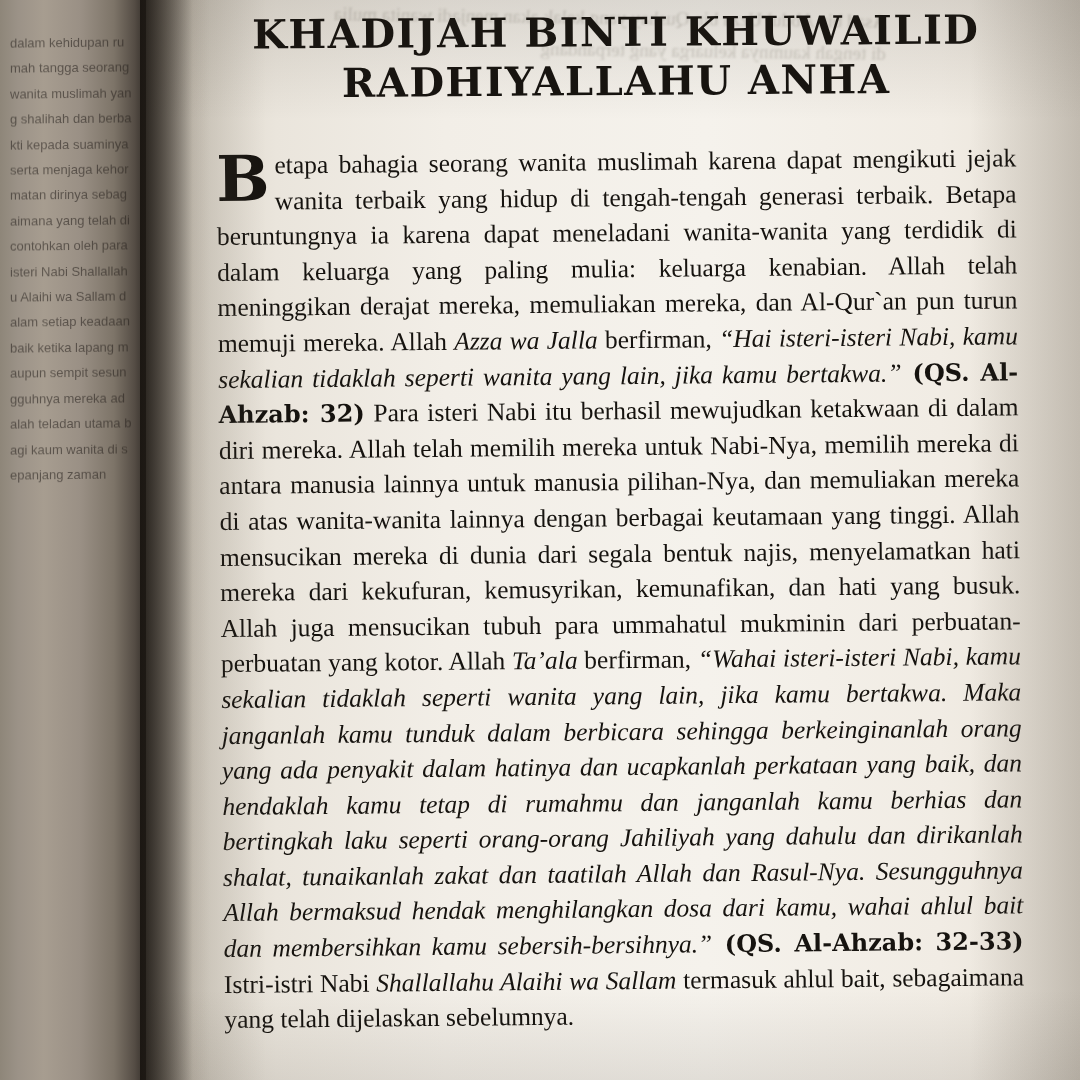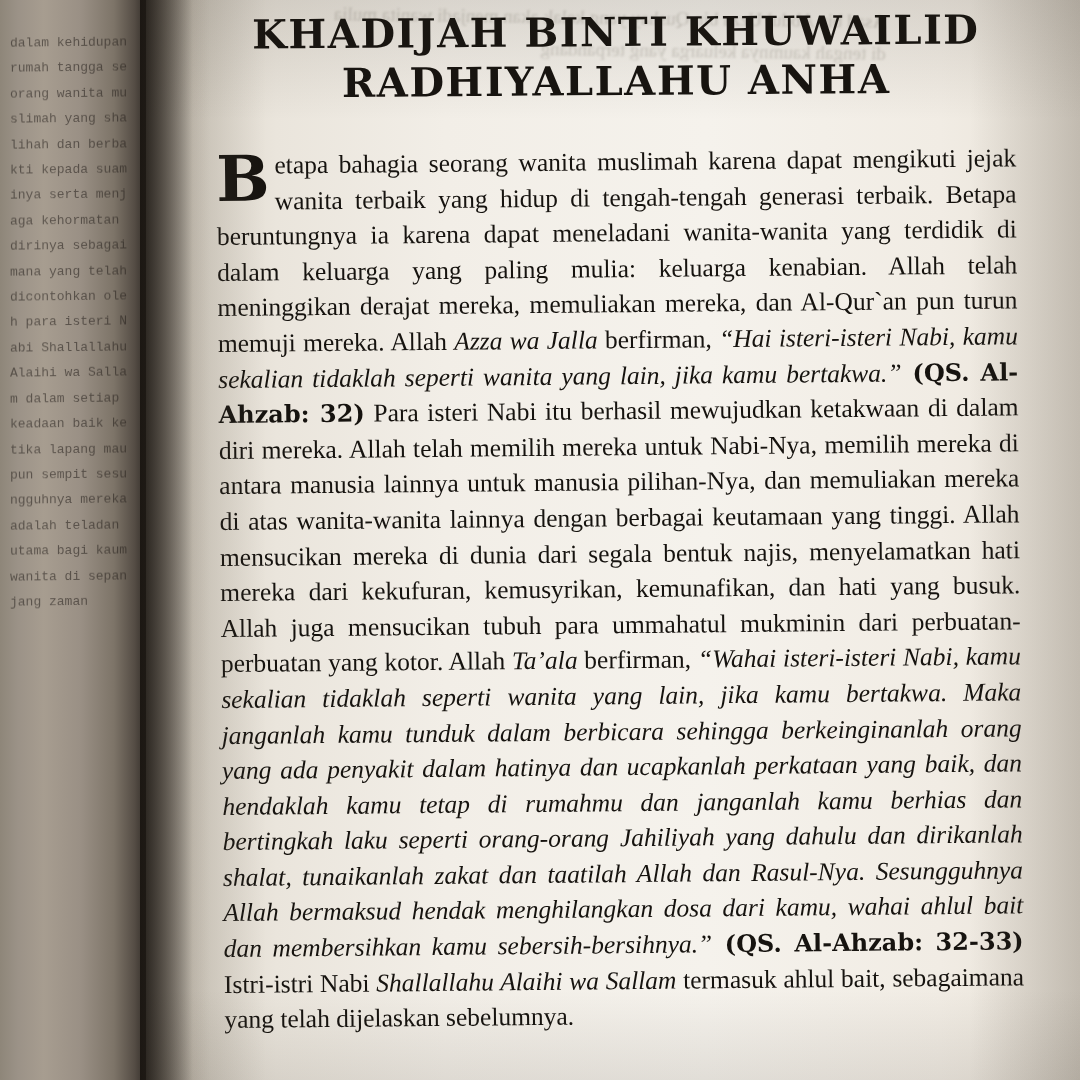--- a/index.html
+++ b/index.html
@@ -53,7 +53,7 @@
     font-size: 13px;
     line-height: 25.4px;
     color: rgba(32, 28, 24, 0.55);
-    font-family: Liberation Mono, monospace;
+    font-family: Liberation Sans, sans-serif;
     transform: skewY(-0.6deg);
     word-break: break-all;
     filter: blur(0.6px);

